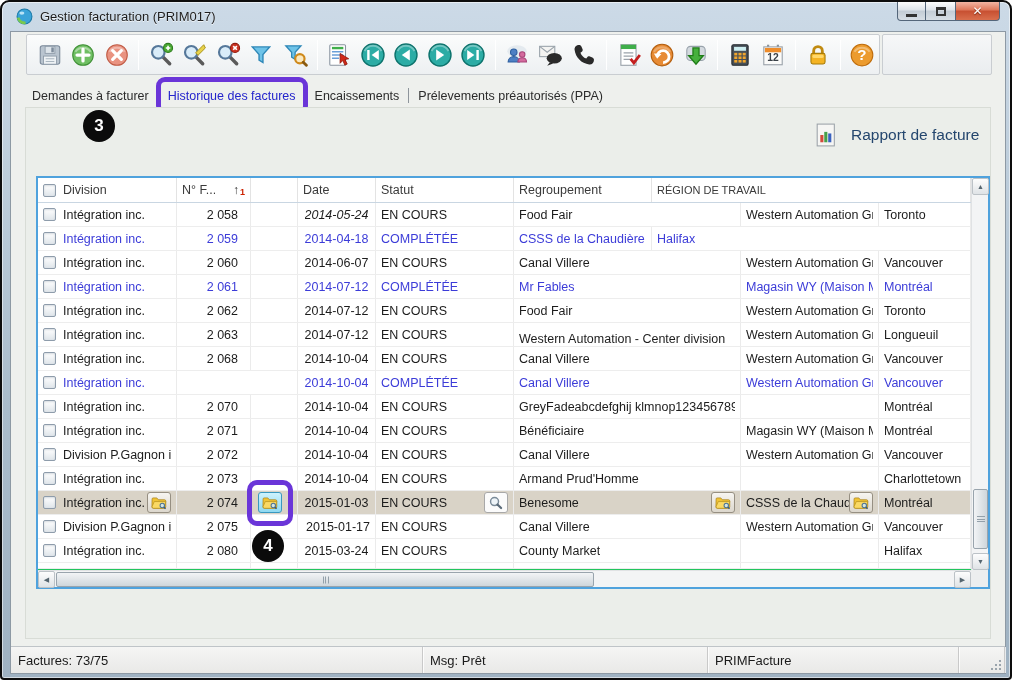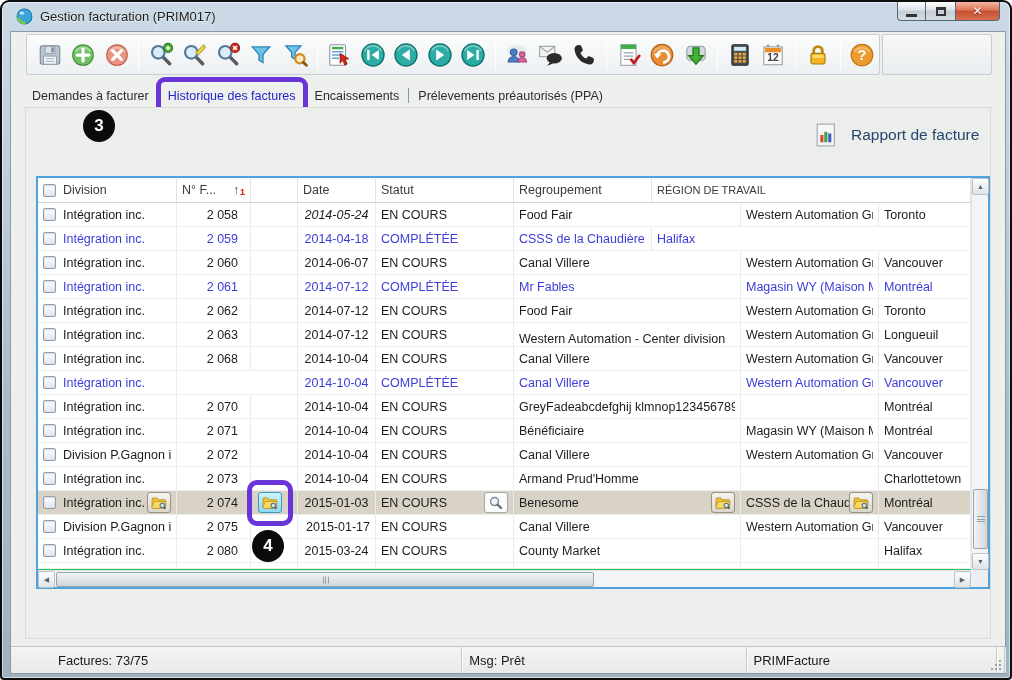--- a/index.html
+++ b/index.html
@@ -125,7 +125,7 @@
 
   
   .statusbar { position:absolute; left:0; bottom:0; width:100%; height:27px;
-    background:linear-gradient(#f5f5f4,#e9e9e7); border-top:1px solid #bfc4c8; display:flex;padding-left:40px; }
+    background:linear-gradient(#f5f5f4,#e9e9e7); border-top:1px solid #bfc4c8; display:flex; }
   .sb-sec { height:100%; display:flex; align-items:center; padding-left:7px;
     font-size:13px; color:#1a1a1a; border-right:1px solid #c9c9c9;
     box-shadow:1px 0 0 rgba(255,255,255,.8); }

